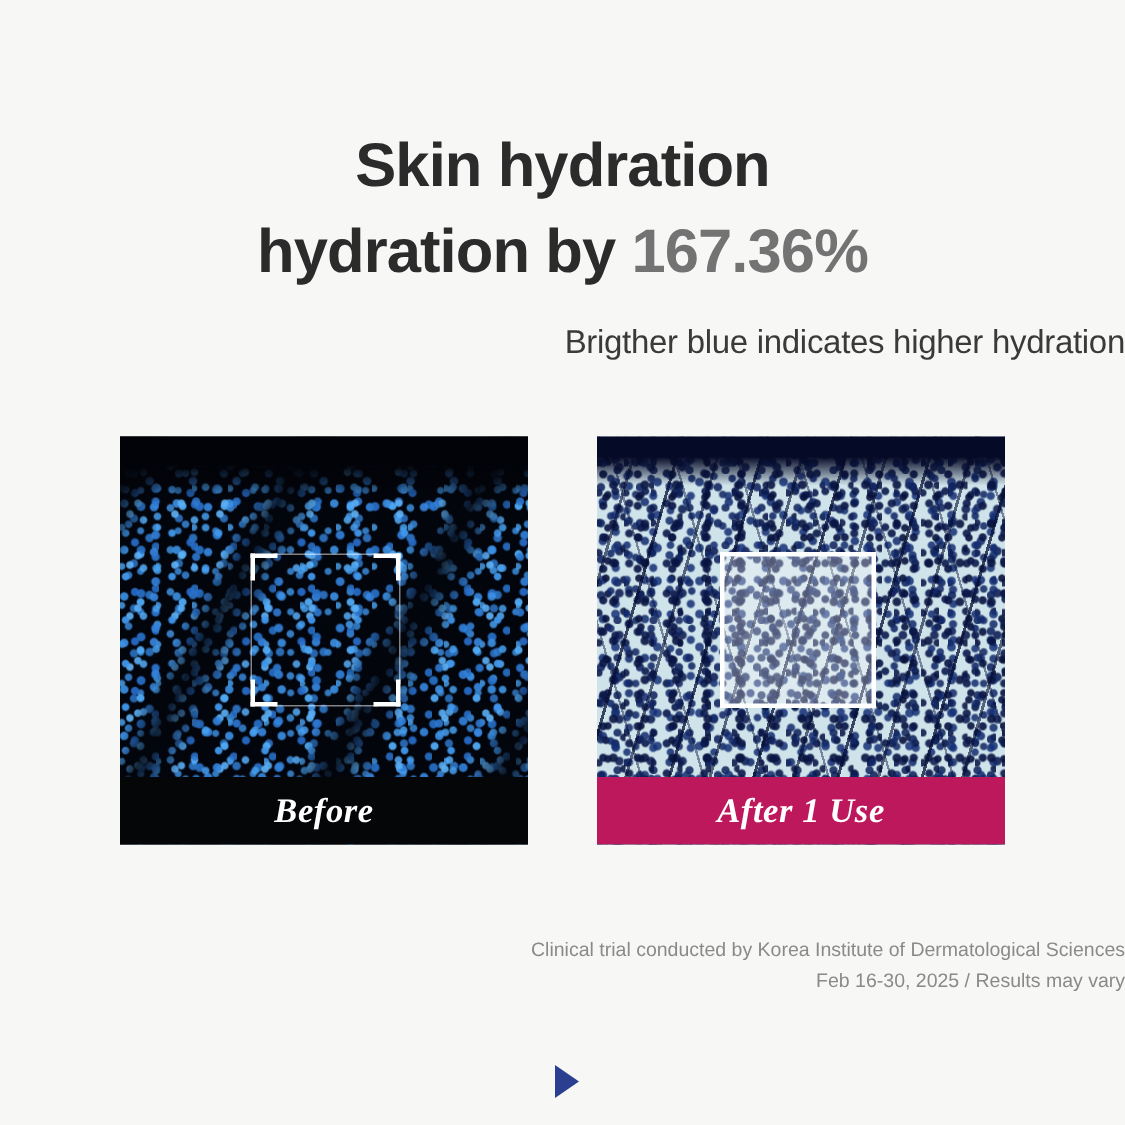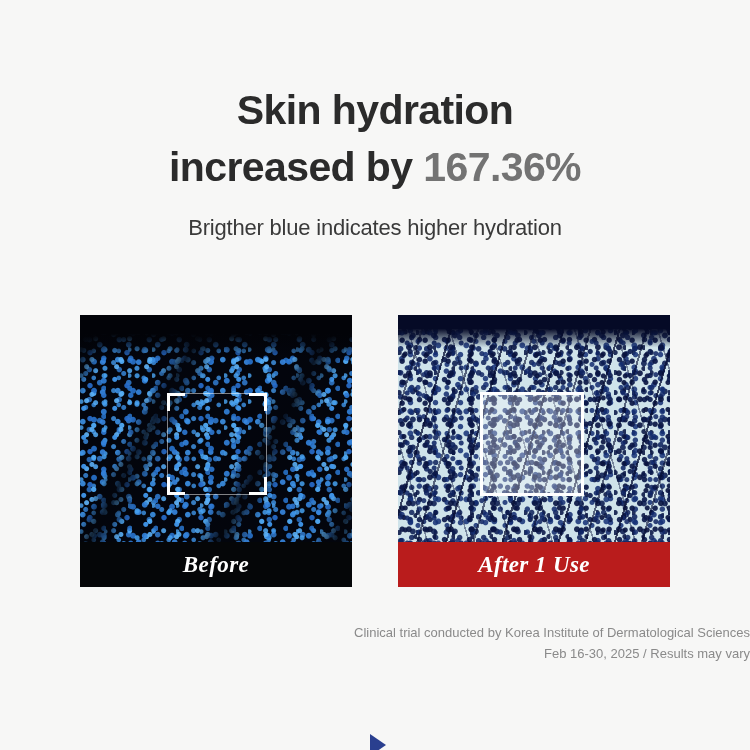--- a/index.html
+++ b/index.html
@@ -180,7 +180,7 @@
 
   <div class="headline">
     <span class="line">Skin hydration</span>
-    <span class="line"><span>increased by </span><span class="accent">167.36%</span></span>
+    <span class="line"><span>hydration by </span><span class="accent">167.36%</span></span>
   </div>
 
   <div class="subtitle">Brigther blue indicates higher hydration</div>

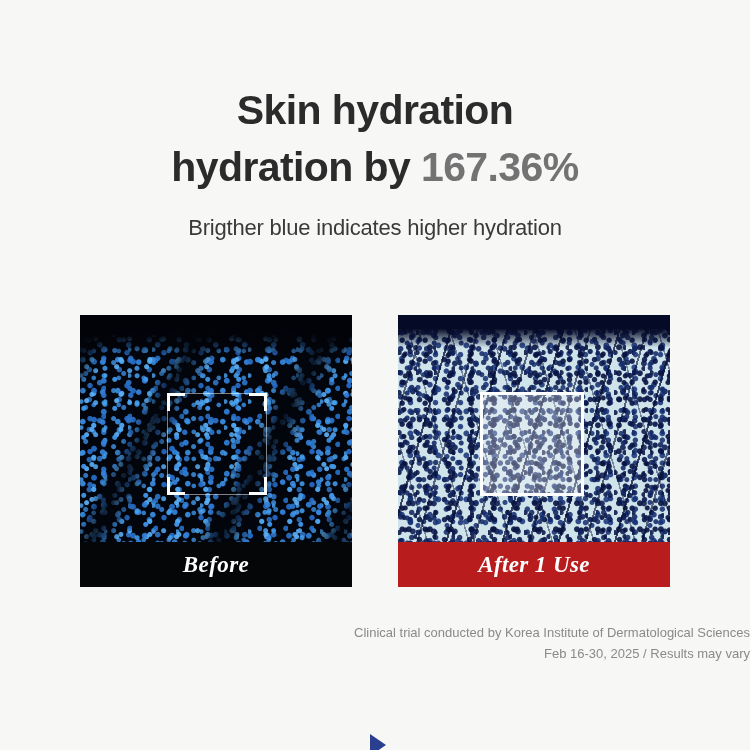--- a/index.html
+++ b/index.html
@@ -25,7 +25,7 @@
 
   .subtitle{
     position:absolute;left:0;top:215px;width:750px;
-    text-align:center;
+    text-align:right;
     font-size:22px;color:#3a3a3a;font-weight:normal;
     letter-spacing:-0.2px;
   }

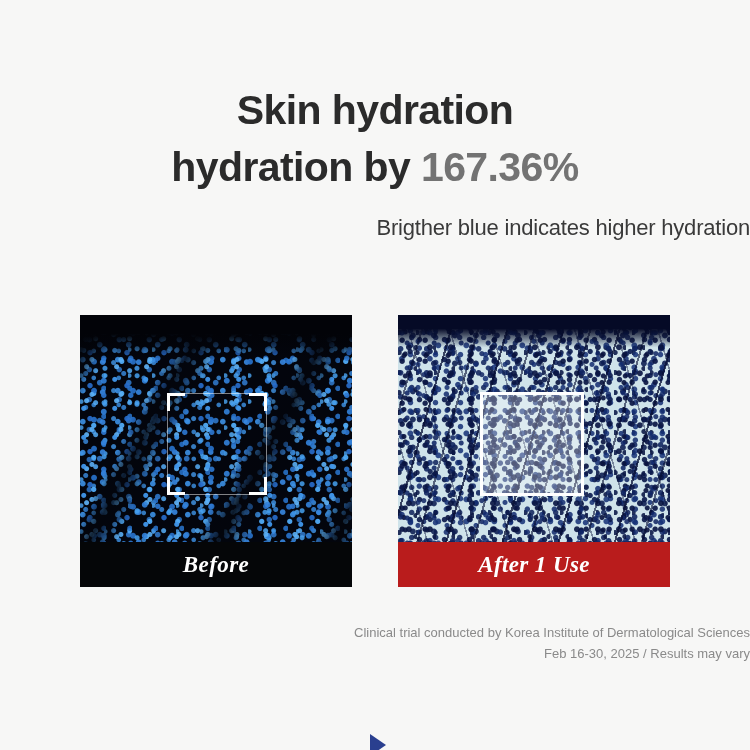--- a/index.html
+++ b/index.html
@@ -31,7 +31,7 @@
   }
 
   
-  .panels{position:absolute;left:0;top:291px;width:750px;height:275px;margin-top:24px;}
+  .panels{position:absolute;left:0;top:291px;width:750px;height:275px;}
 
   .panel{
     position:absolute;top:0;width:272px;height:272px;

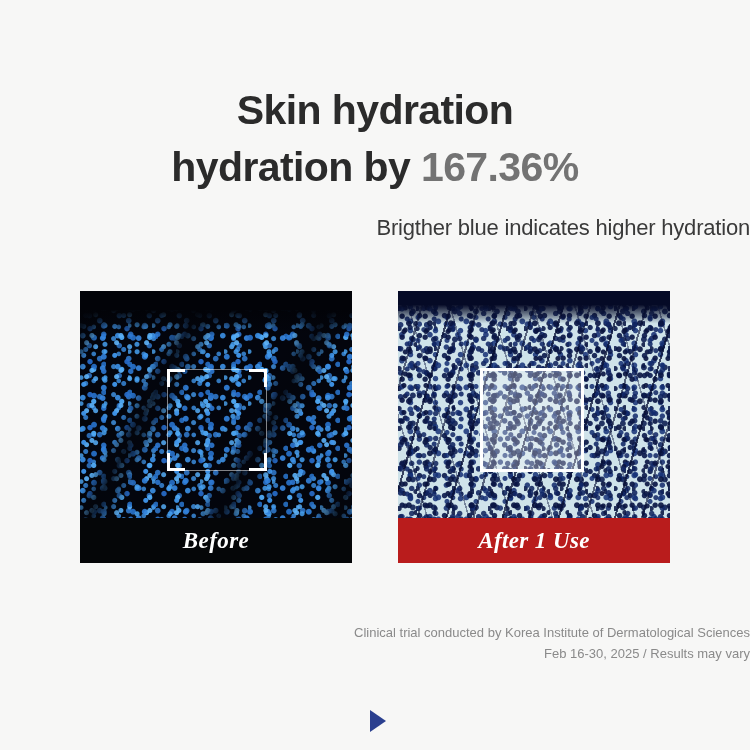--- a/index.html
+++ b/index.html
@@ -154,7 +154,7 @@
     letter-spacing:.4px;
   }
   .band-before{background:#050608;}
-  .band-after{background:#b91c1c;}
+  .band-after{background:#be185d;}
 
   
   .arrow{

